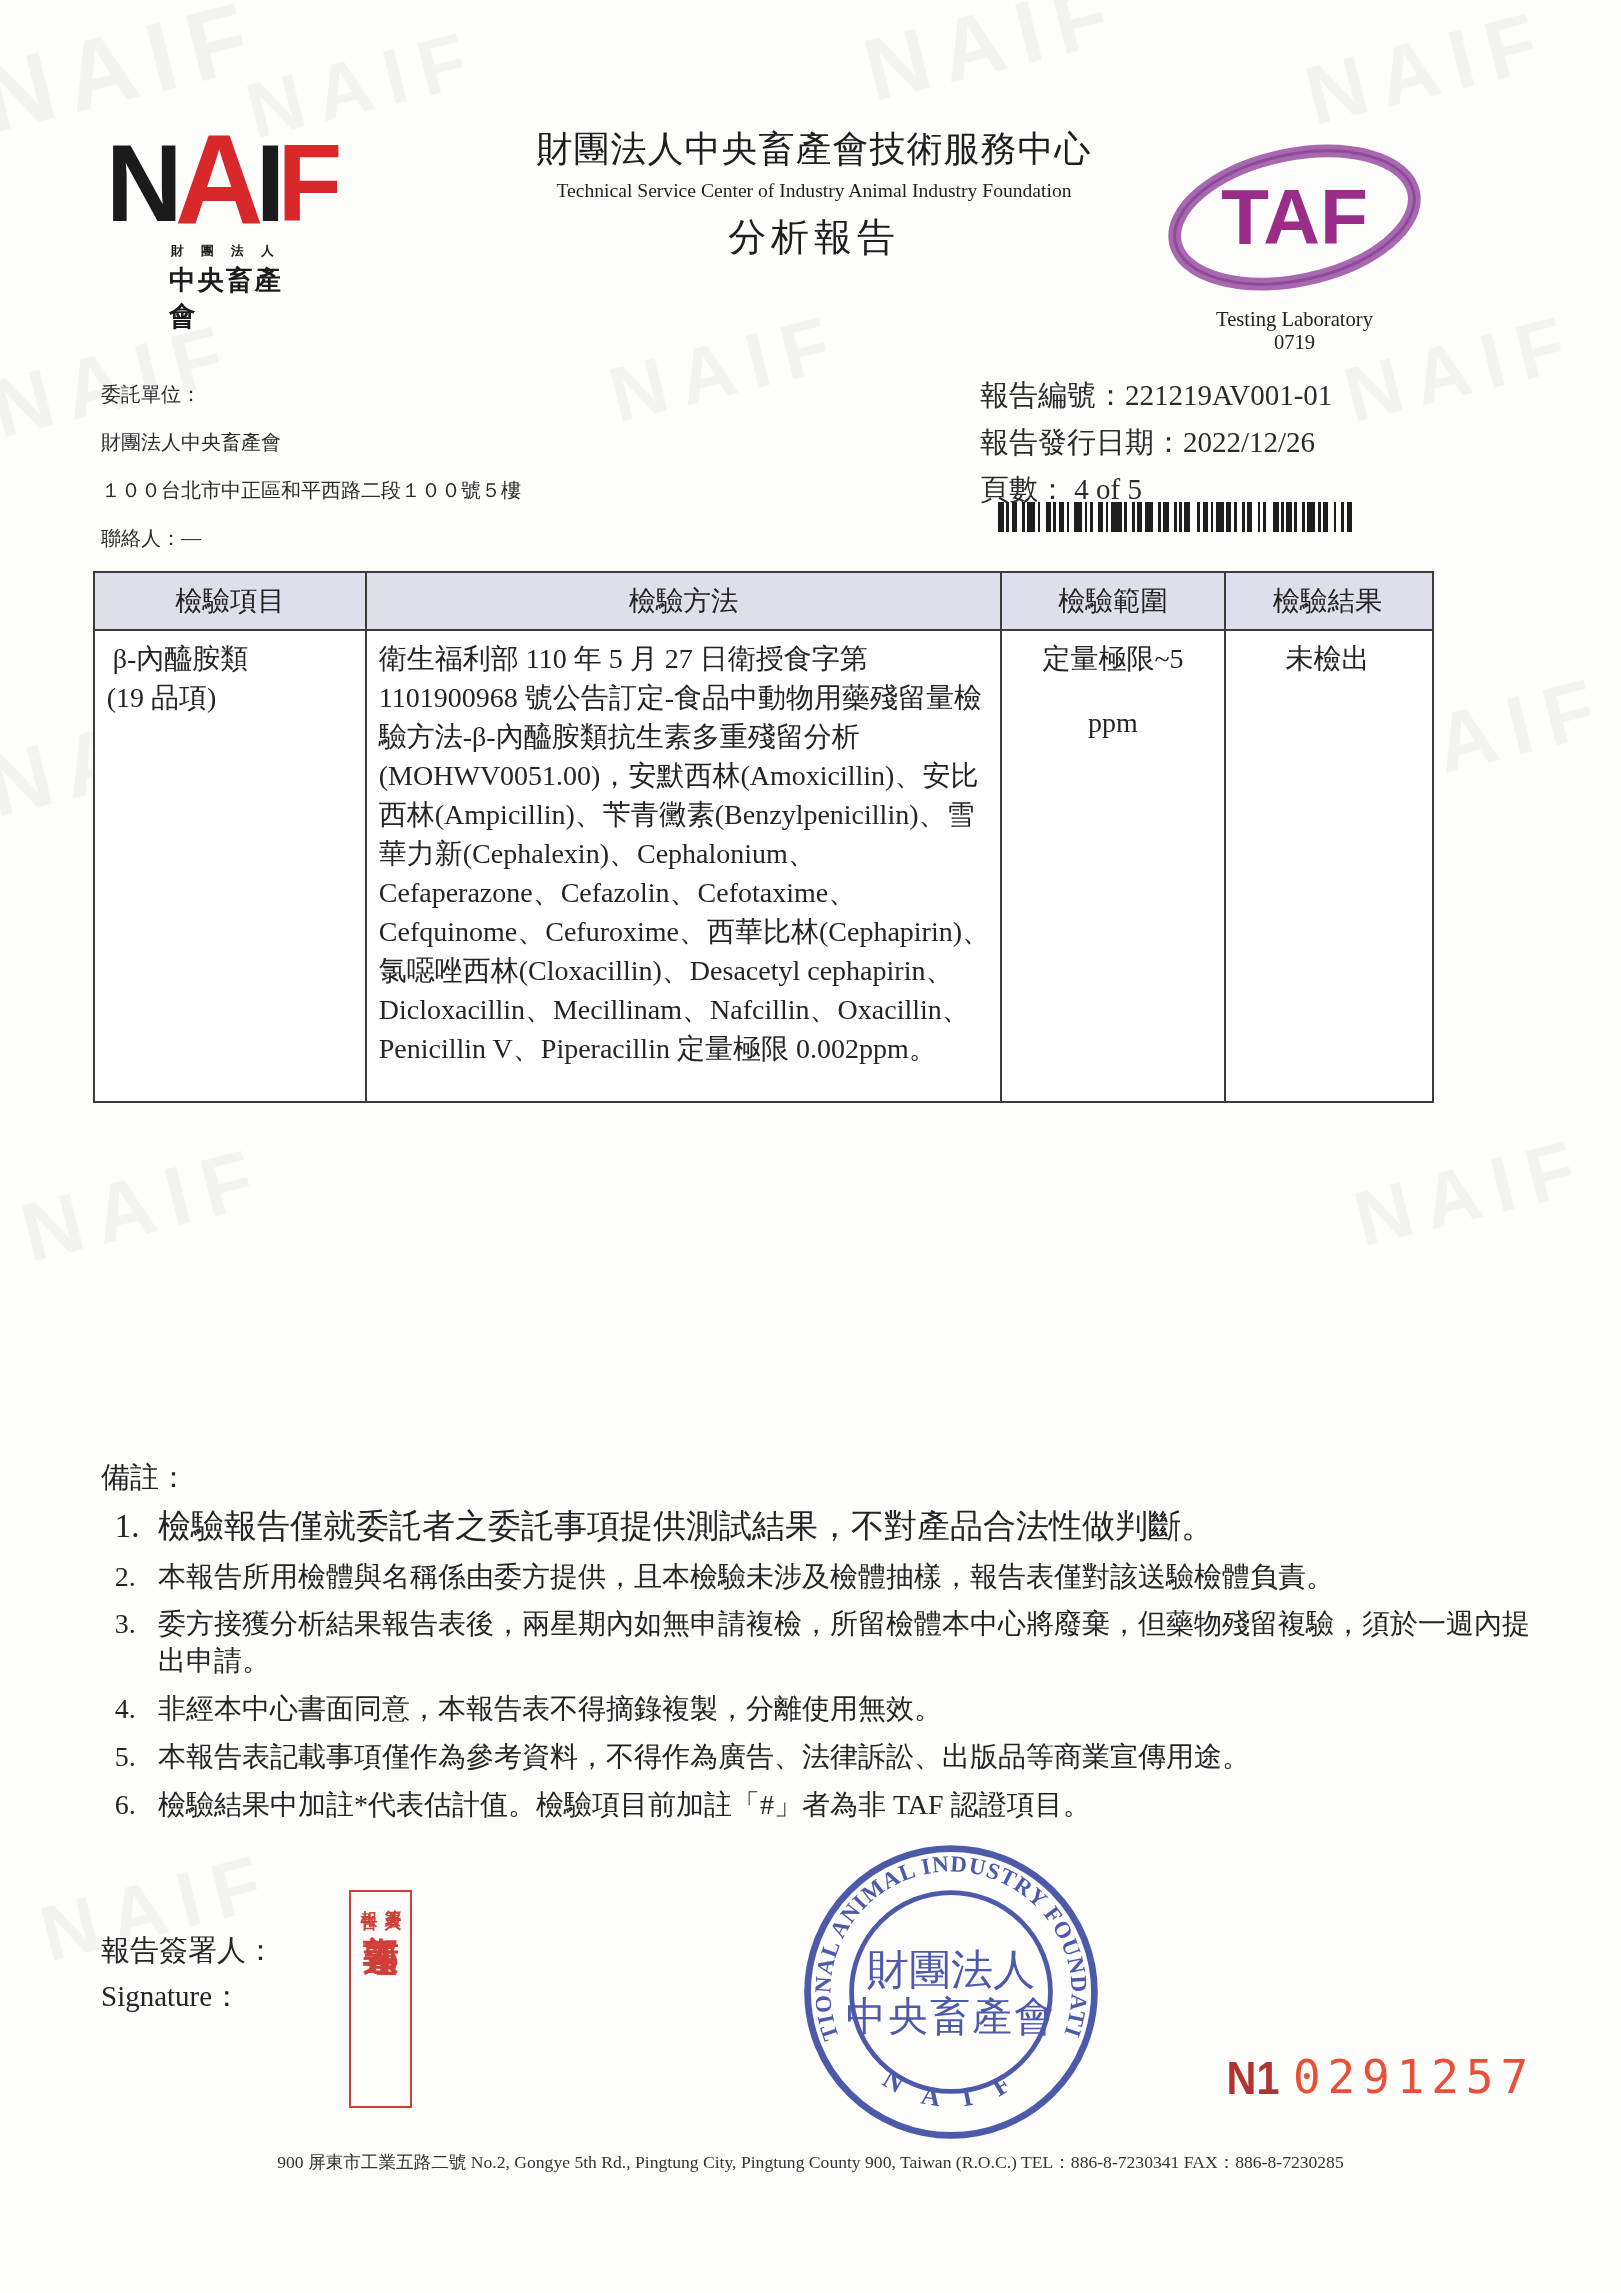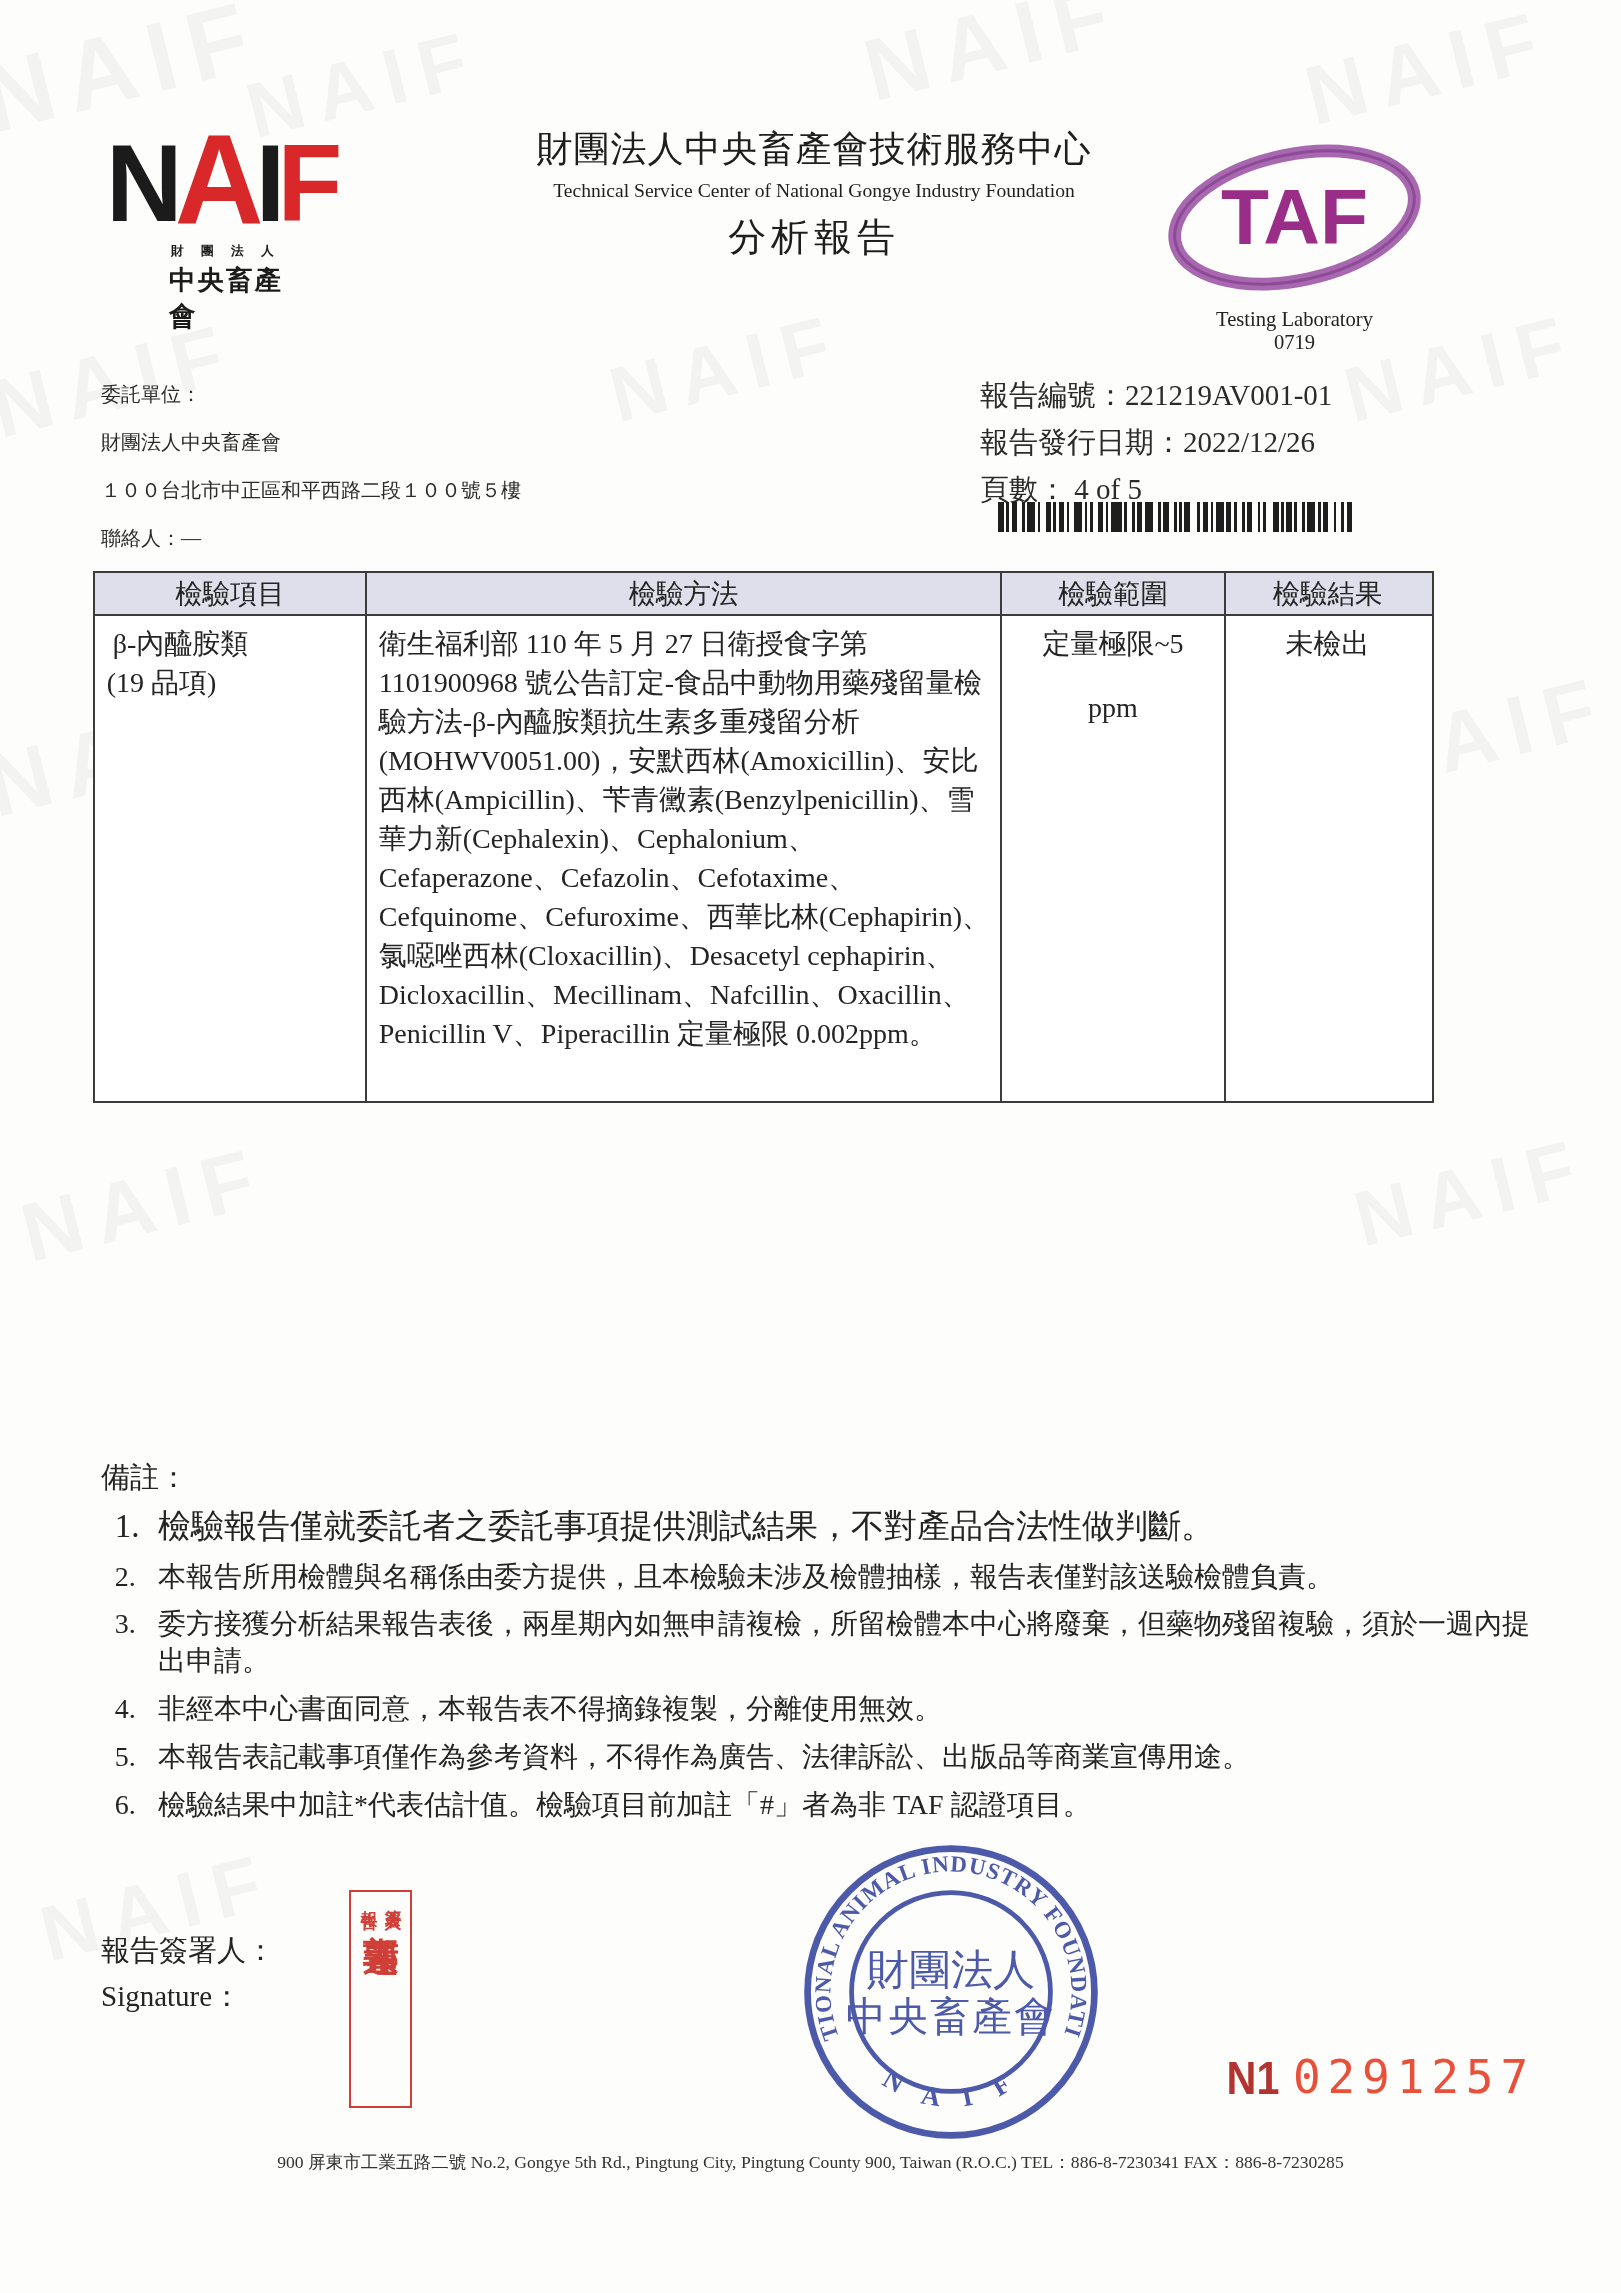--- a/index.html
+++ b/index.html
@@ -127,7 +127,7 @@
 
   <div class="head-center">
     <div class="org-title">財團法人中央畜產會技術服務中心</div>
-    <div class="org-subtitle">Technical Service Center of National Gongye Industry Foundation</div>
+    <div class="org-subtitle">Technical Service Center of Industry Animal Industry Foundation</div>
     <div class="doc-title">分析報告</div>
   </div>
 

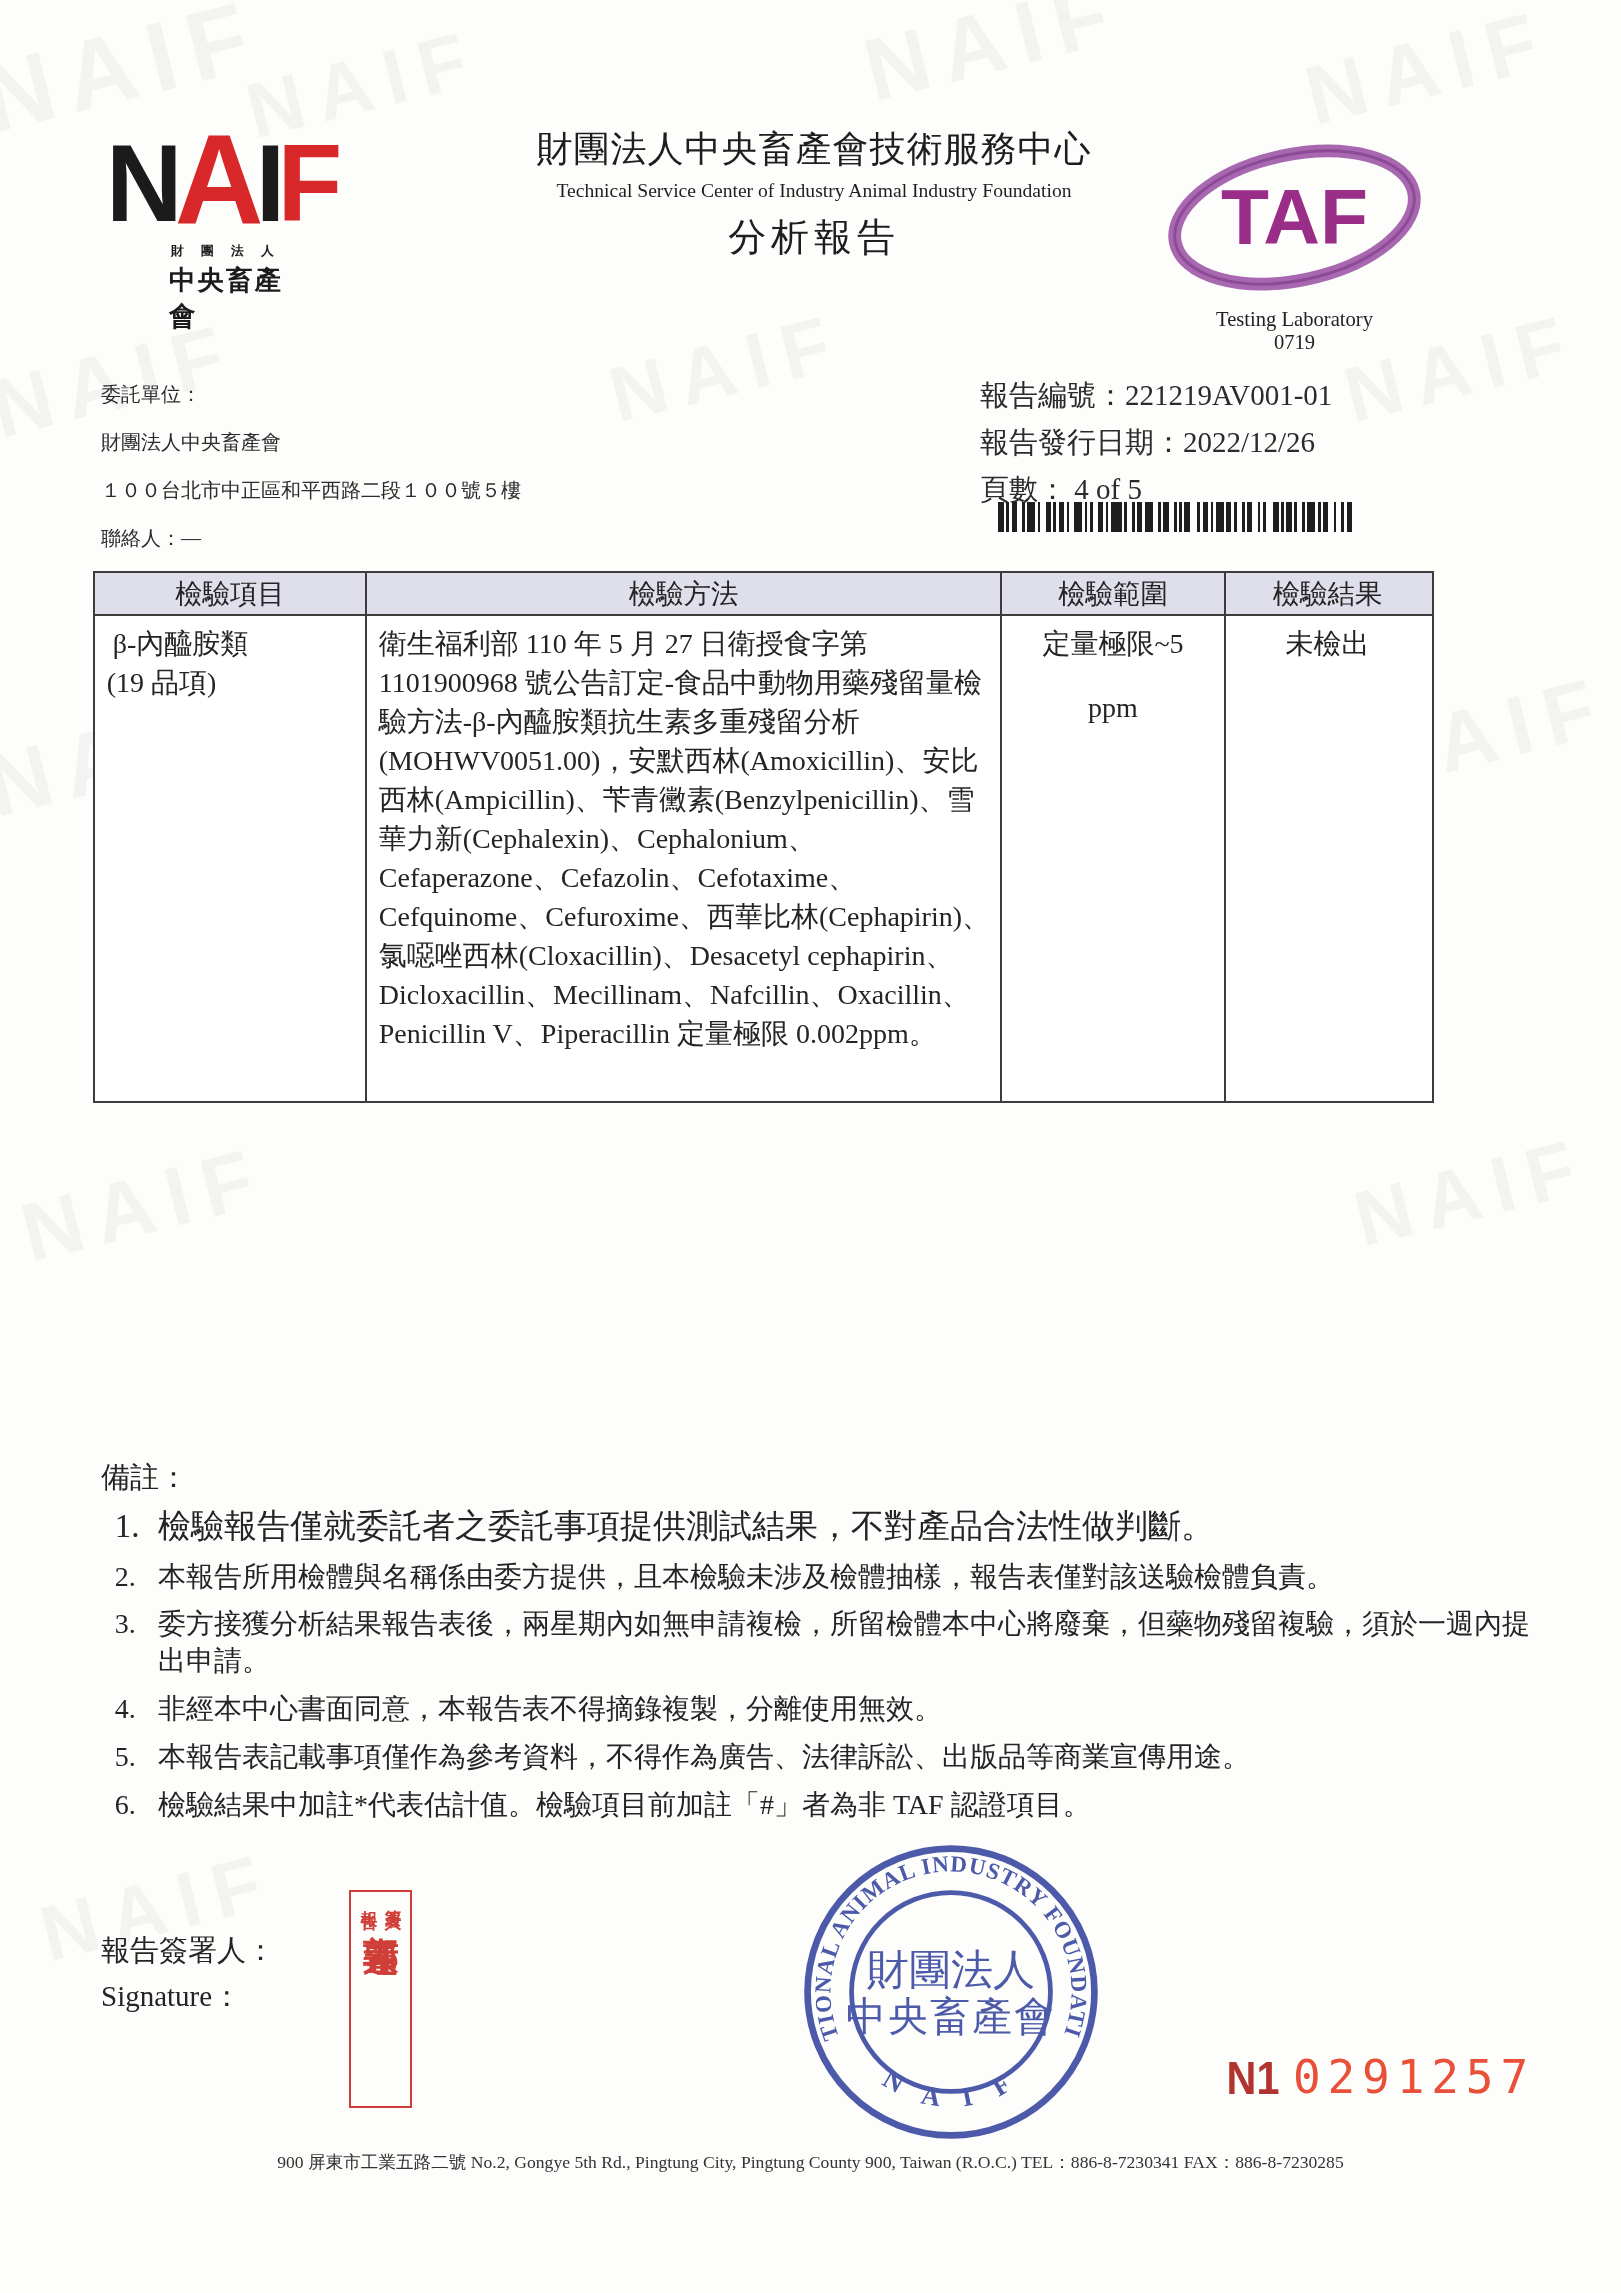--- a/index.html
+++ b/index.html
@@ -51,7 +51,7 @@
     border:2.9px solid #3c3c3c;box-sizing:border-box;display:flex;flex-direction:column;
     background:#fff;
   }
-  .tbl-head{display:flex;height:43px;background:#dedfea;border-bottom:2.9px solid #3c3c3c;box-sizing:border-box;}
+  .tbl-head{display:flex;height:58px;background:#dedfea;border-bottom:2.9px solid #3c3c3c;box-sizing:border-box;}
   .tbl-body{display:flex;flex:1;min-height:0;}
   .hc,.bc{box-sizing:border-box;}
   .hc{display:flex;align-items:center;justify-content:center;font-size:27.4px;color:#242424;}

